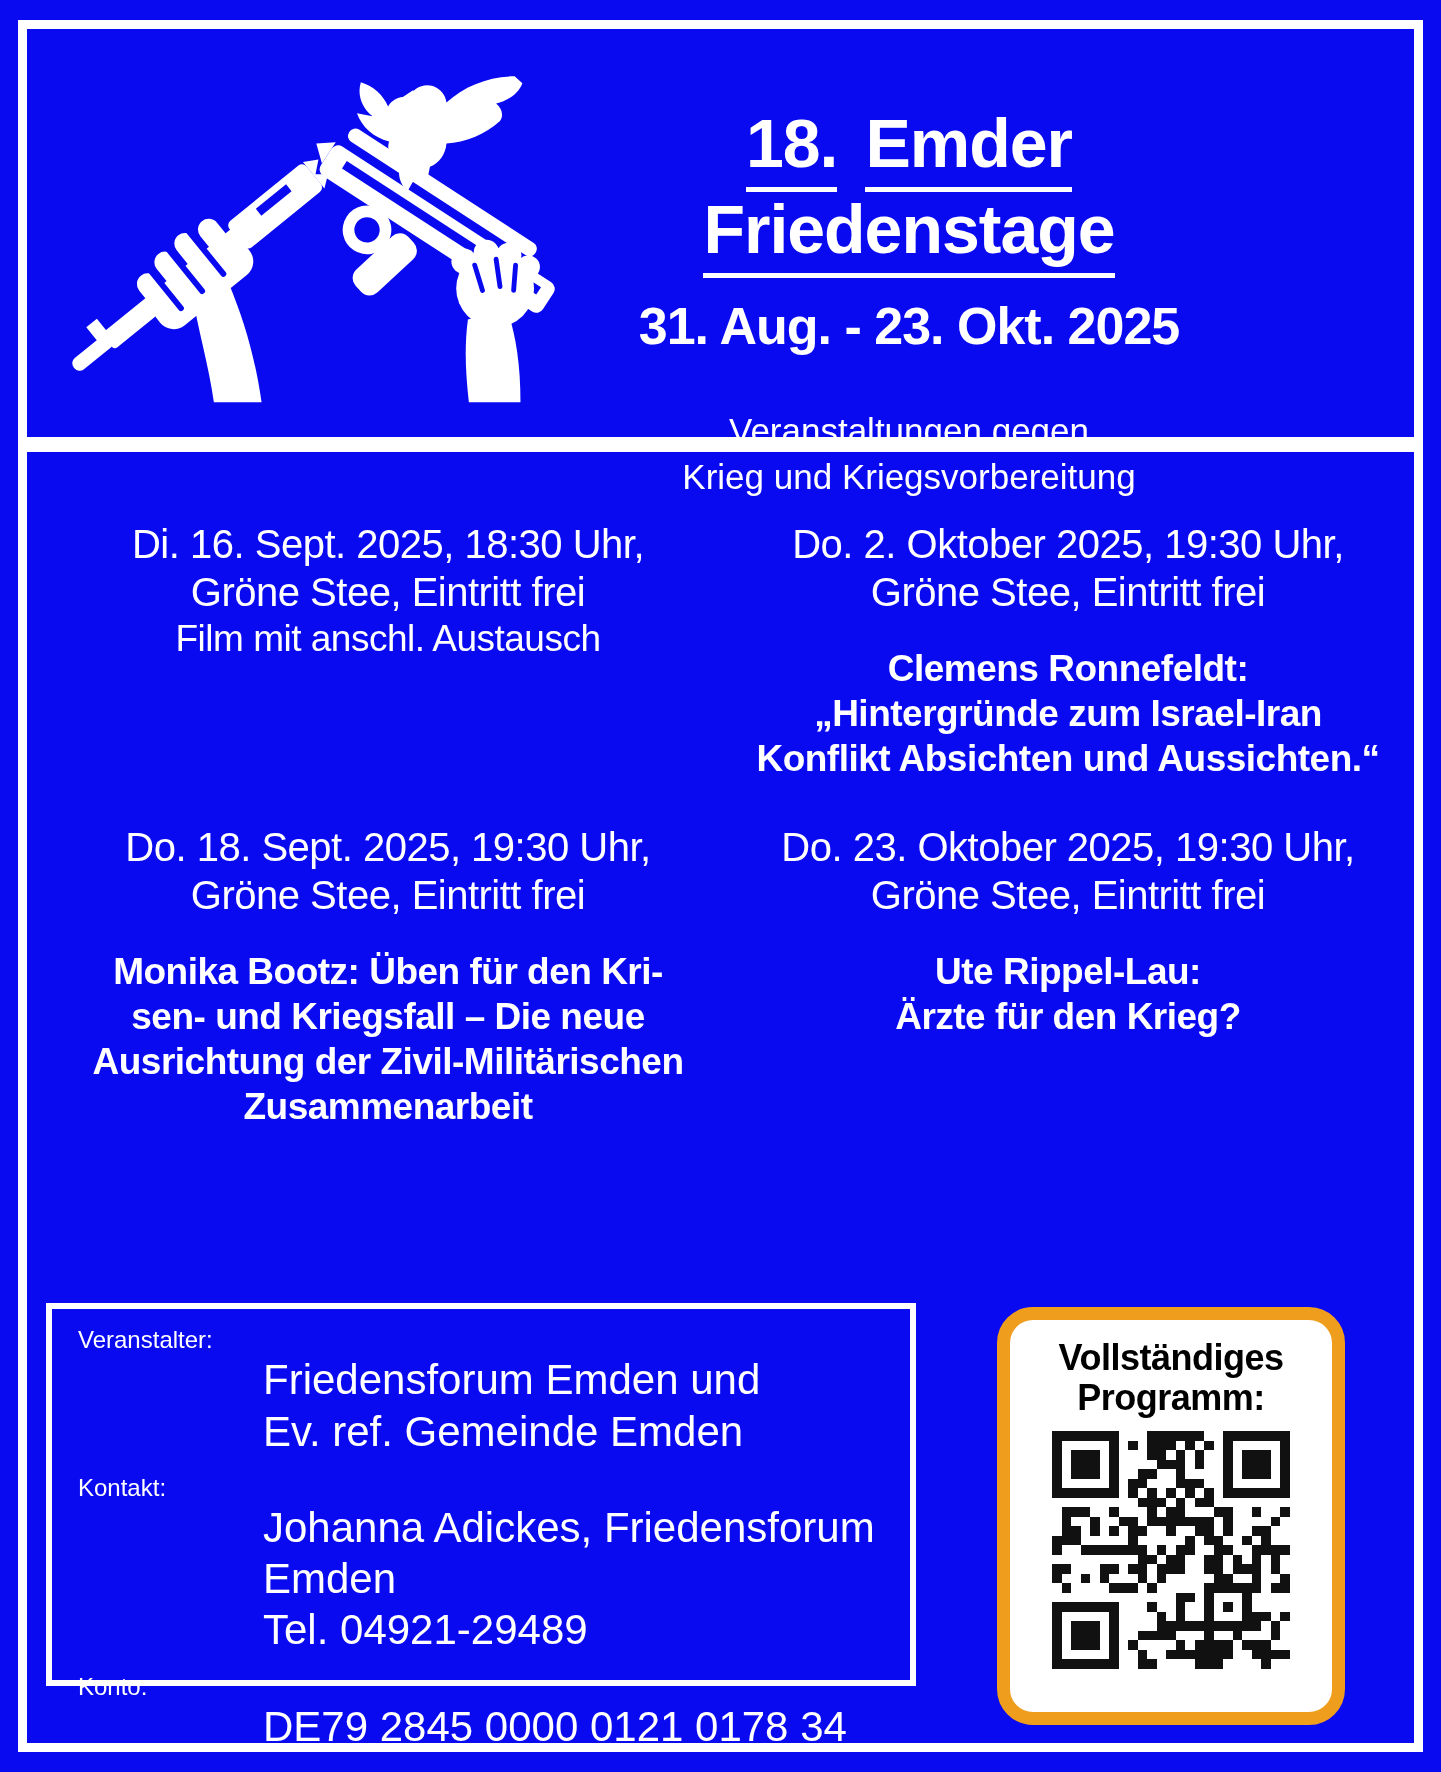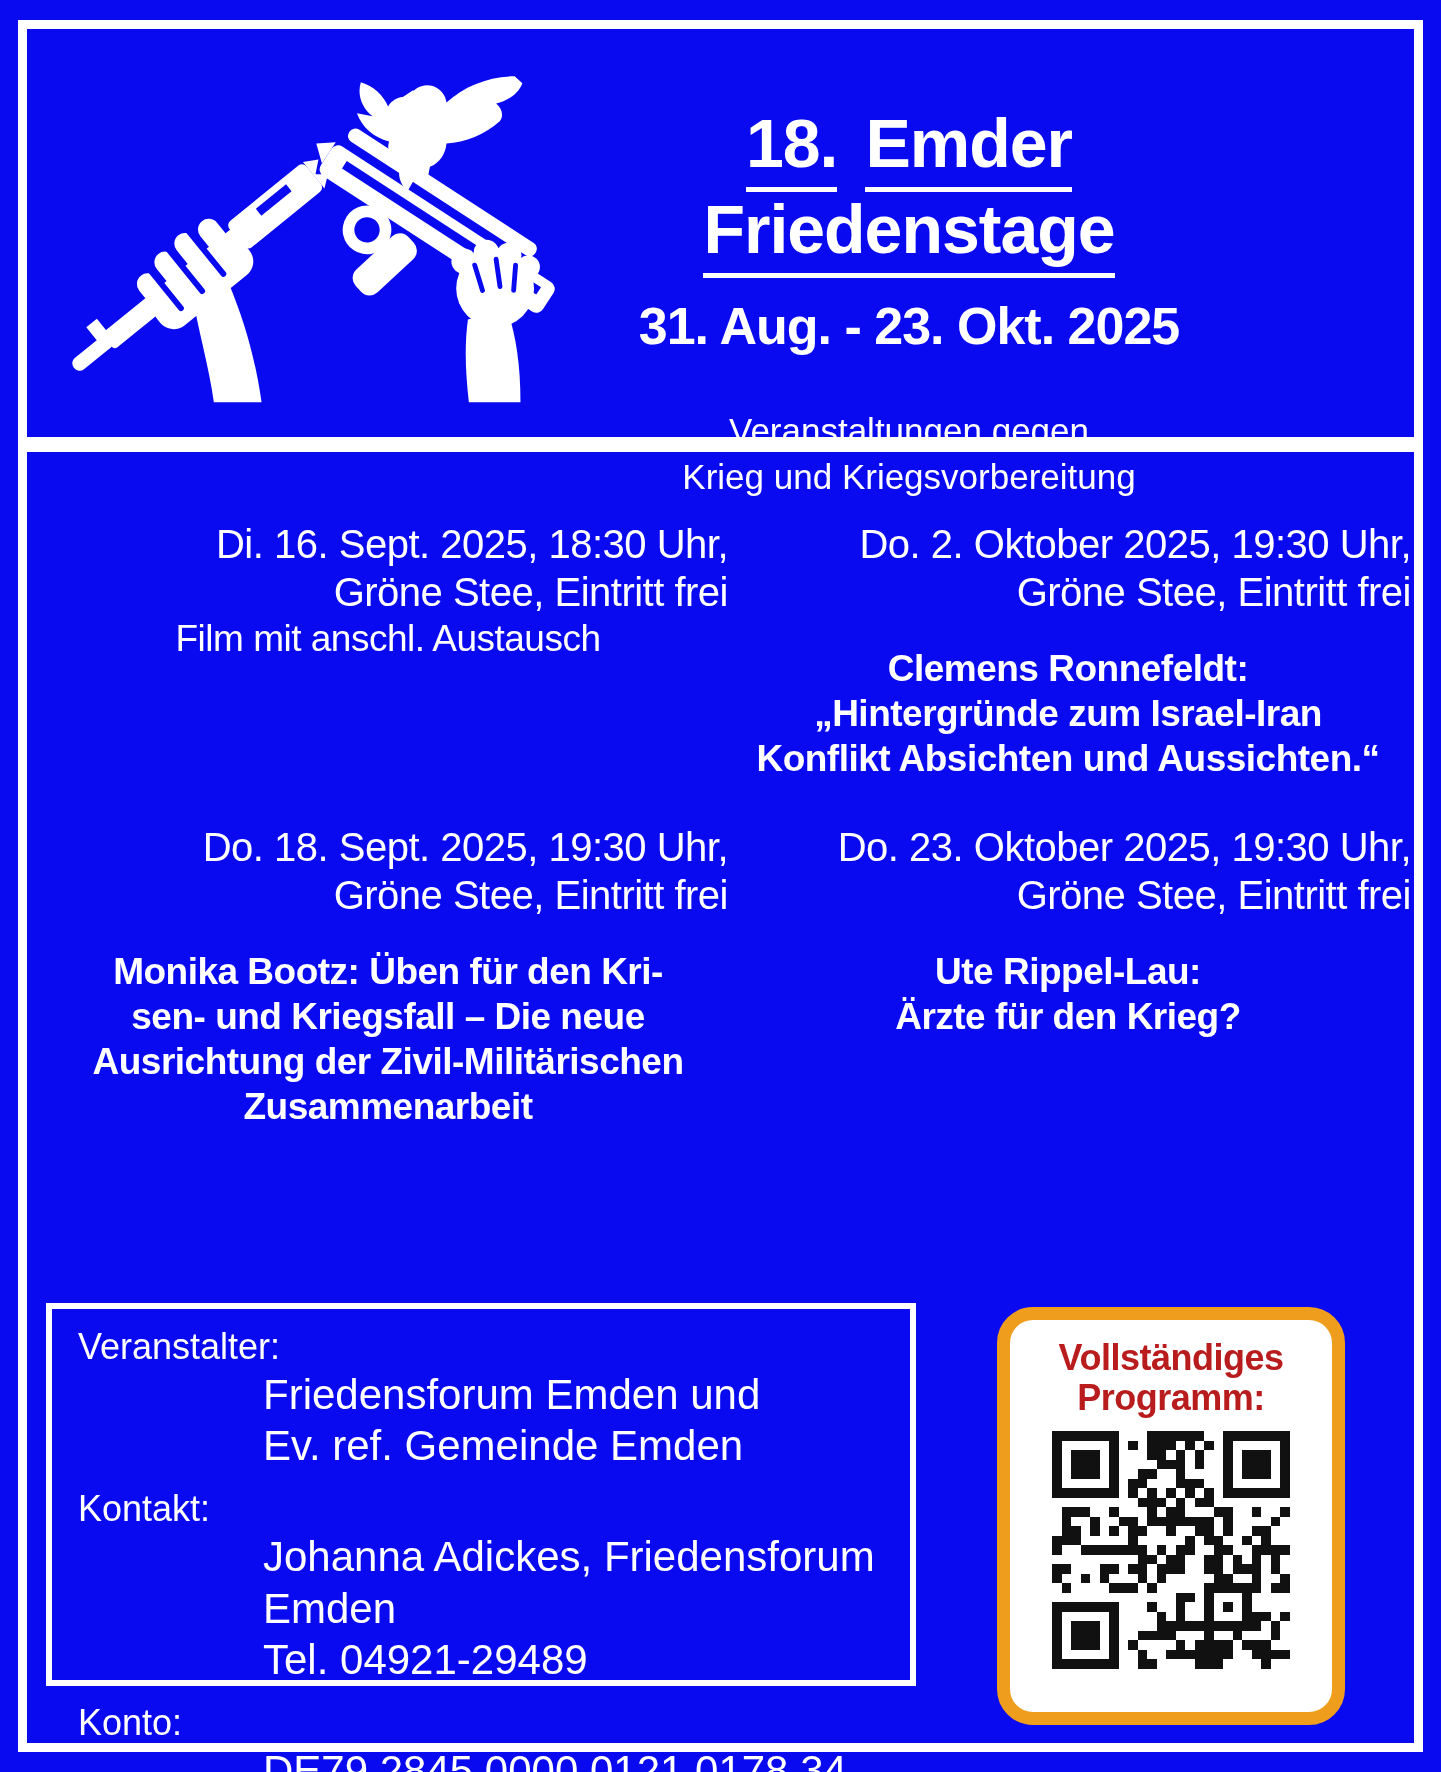--- a/index.html
+++ b/index.html
@@ -28,7 +28,7 @@
   .ev1,.ev3{left:725px;width:686px;}
   .ev0,.ev1{top:520px;}
   .ev2,.ev3{top:823px;}
-  .when{font-size:40px;line-height:1.2;letter-spacing:-0.5px;white-space:pre-line;text-align:right;}
+  .when{font-size:40px;line-height:1.2;letter-spacing:-0.5px;white-space:pre-line;text-align:center;}
   .etitle{font-weight:bold;font-size:37px;line-height:1.22;letter-spacing:-0.5px;
     white-space:pre-line;text-align:center;margin-top:30px;}
   .enote{font-size:37px;line-height:1.22;letter-spacing:-0.5px;white-space:pre-line;text-align:center;}

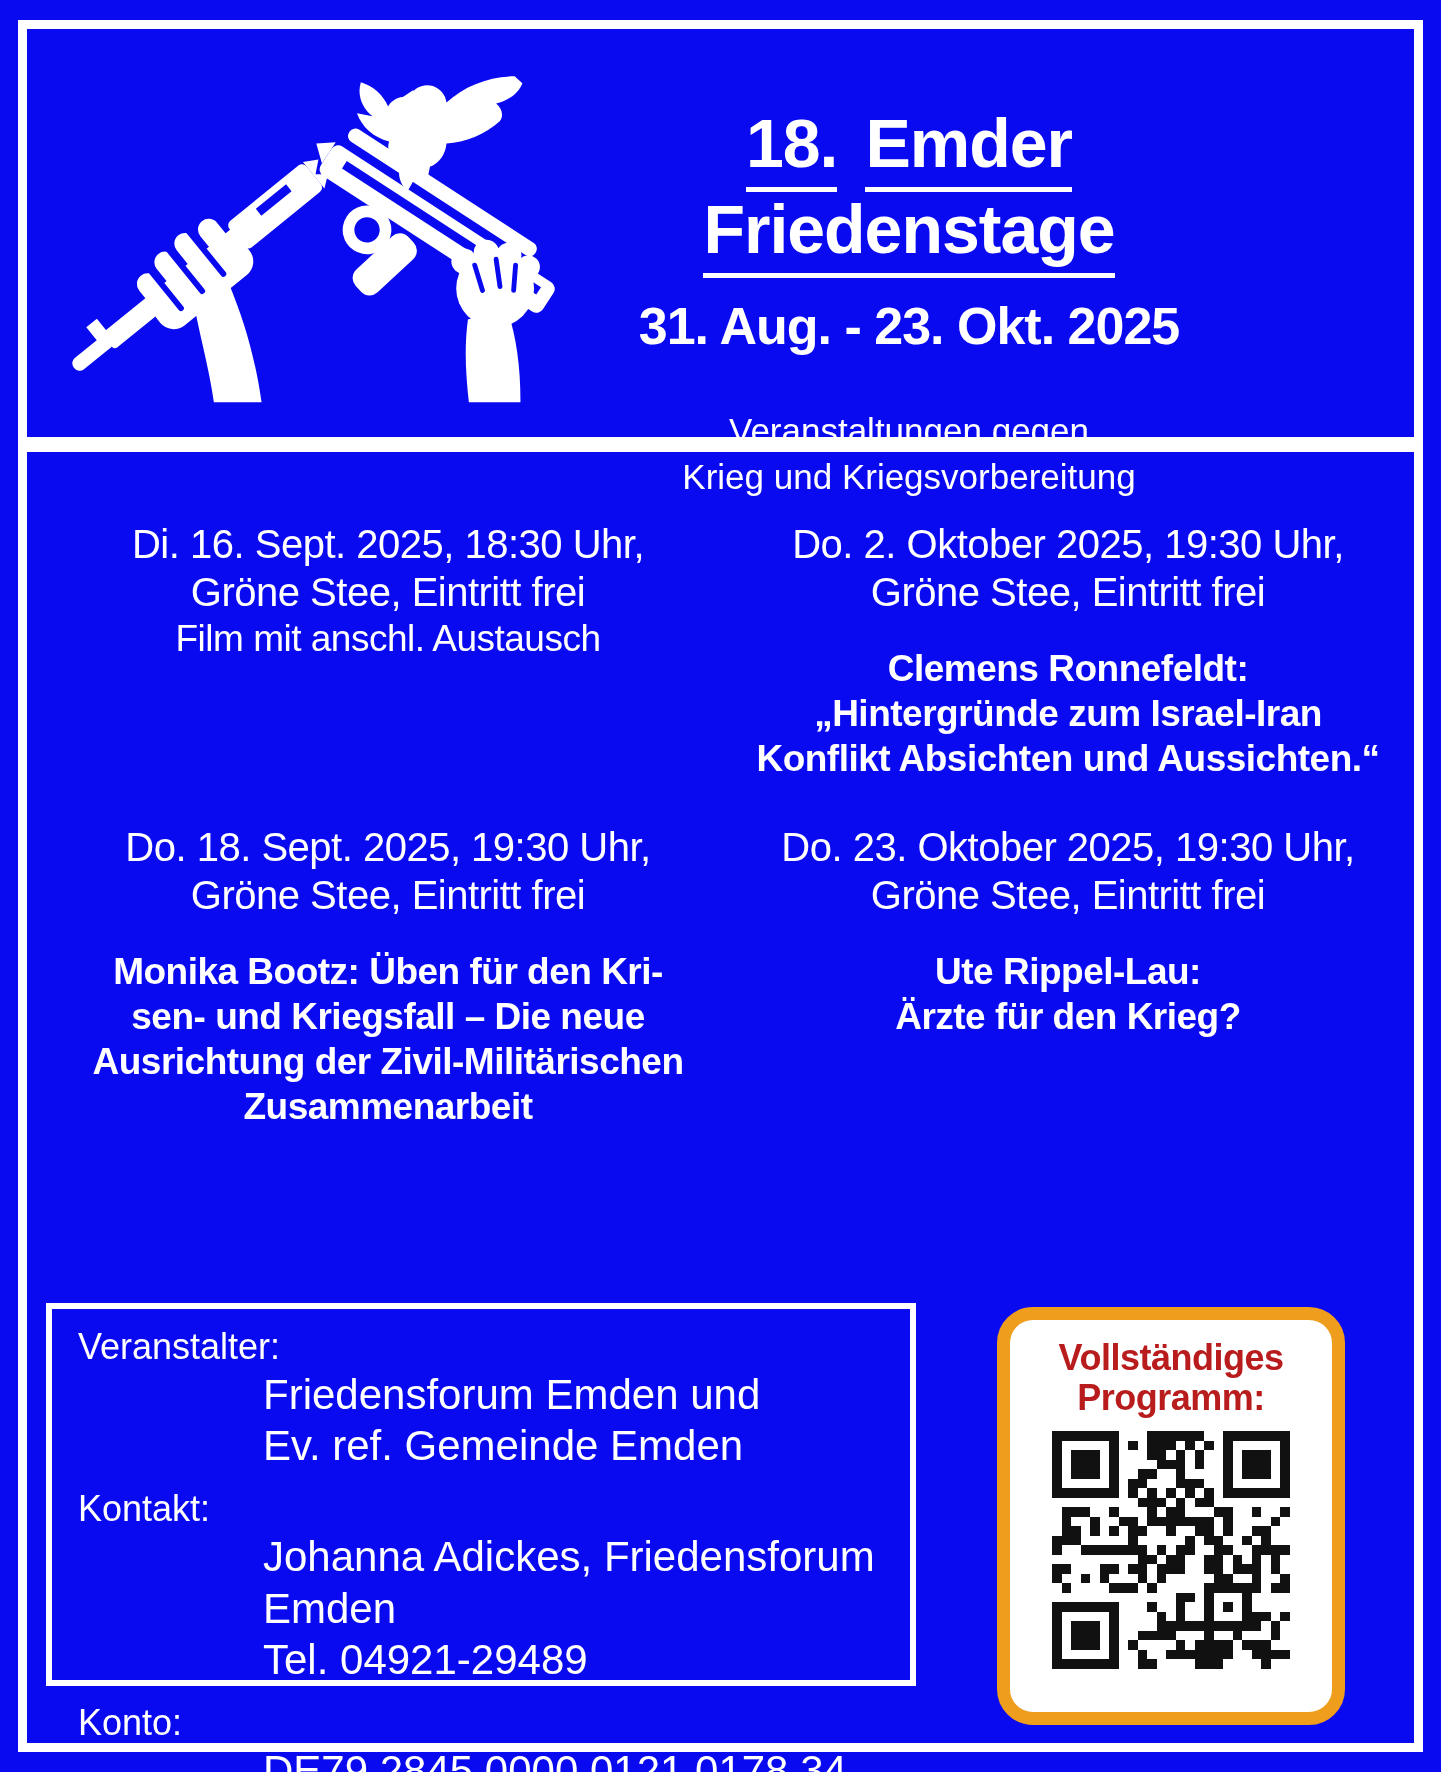--- a/index.html
+++ b/index.html
@@ -35,7 +35,7 @@
 
   .footer-box{position:absolute;left:46px;top:1303px;width:870px;height:383px;
     border:6px solid #fff;box-sizing:border-box;padding:16px 18px 0 26px;}
-  .flabel{font-size:36px;line-height:1.22;}
+  .flabel{font-size:24px;line-height:1.22;}
   .fval{font-size:42px;line-height:1.22;margin-left:185px;white-space:pre-line;}
   .fgap{height:16px;}
 

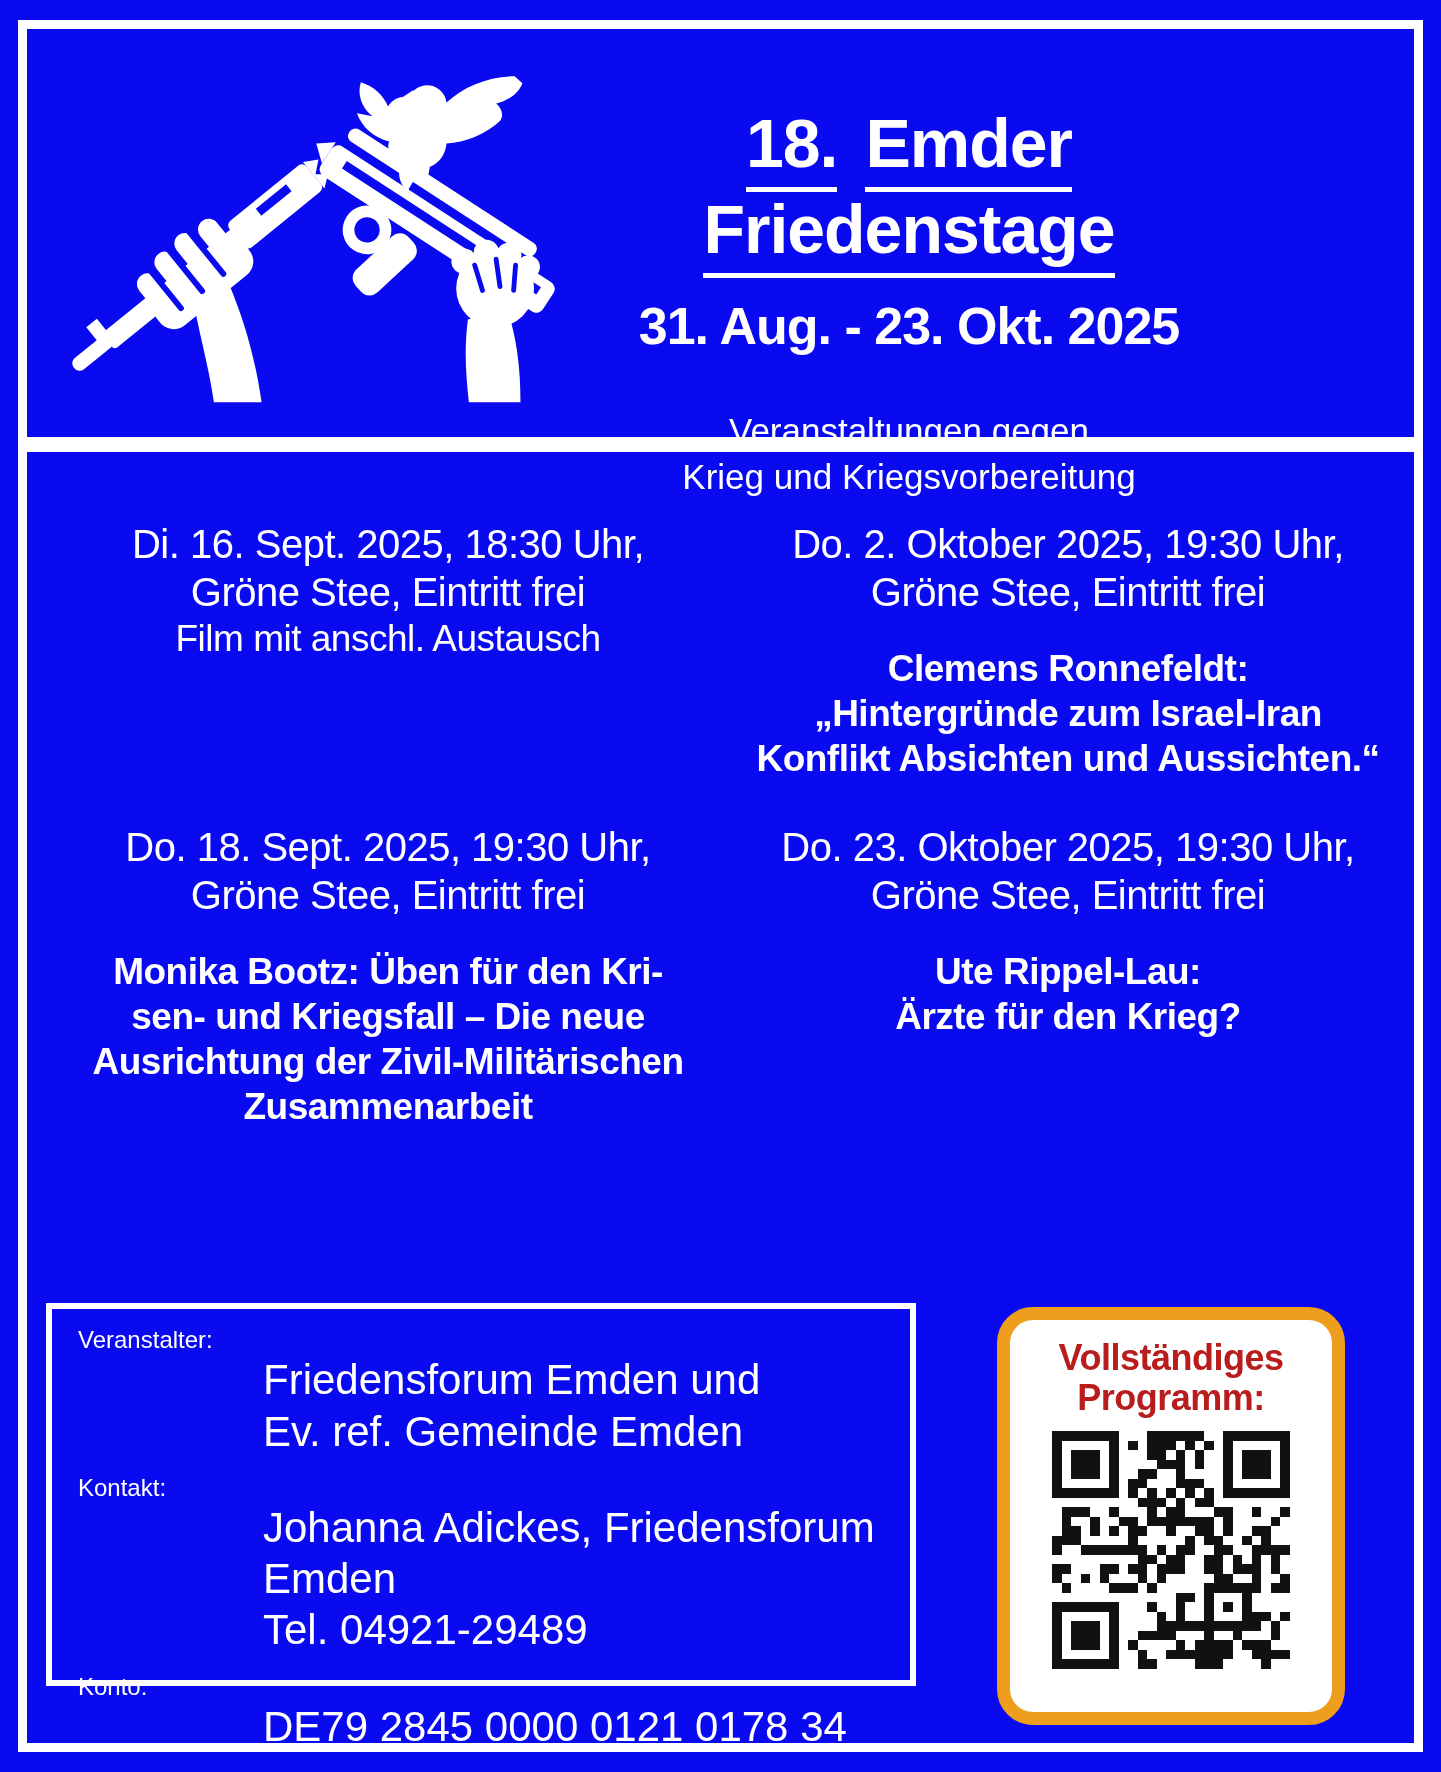--- a/index.html
+++ b/index.html
@@ -43,7 +43,7 @@
     background:#fff;border:13px solid var(--orange,#ee9d1c);border-radius:36px;
     text-align:center;color:#111;}
   .qr-title{font-weight:bold;font-size:36px;line-height:1.12;margin-top:18px;
-    white-space:pre-line;color:#b91c1c;letter-spacing:-0.5px;}
+    white-space:pre-line;color:#000000;letter-spacing:-0.5px;}
   .qr{width:238px;height:238px;margin-top:12px;}
 </style>
 </head>

